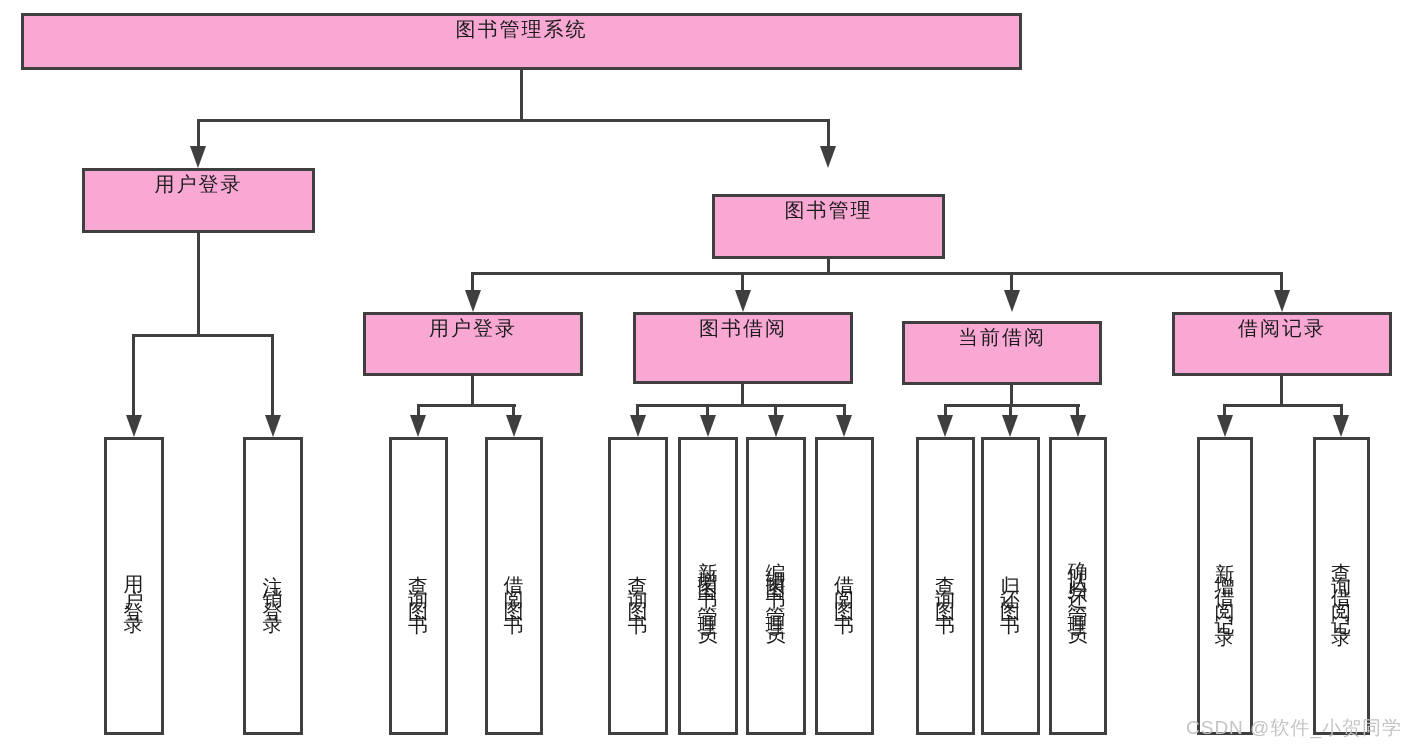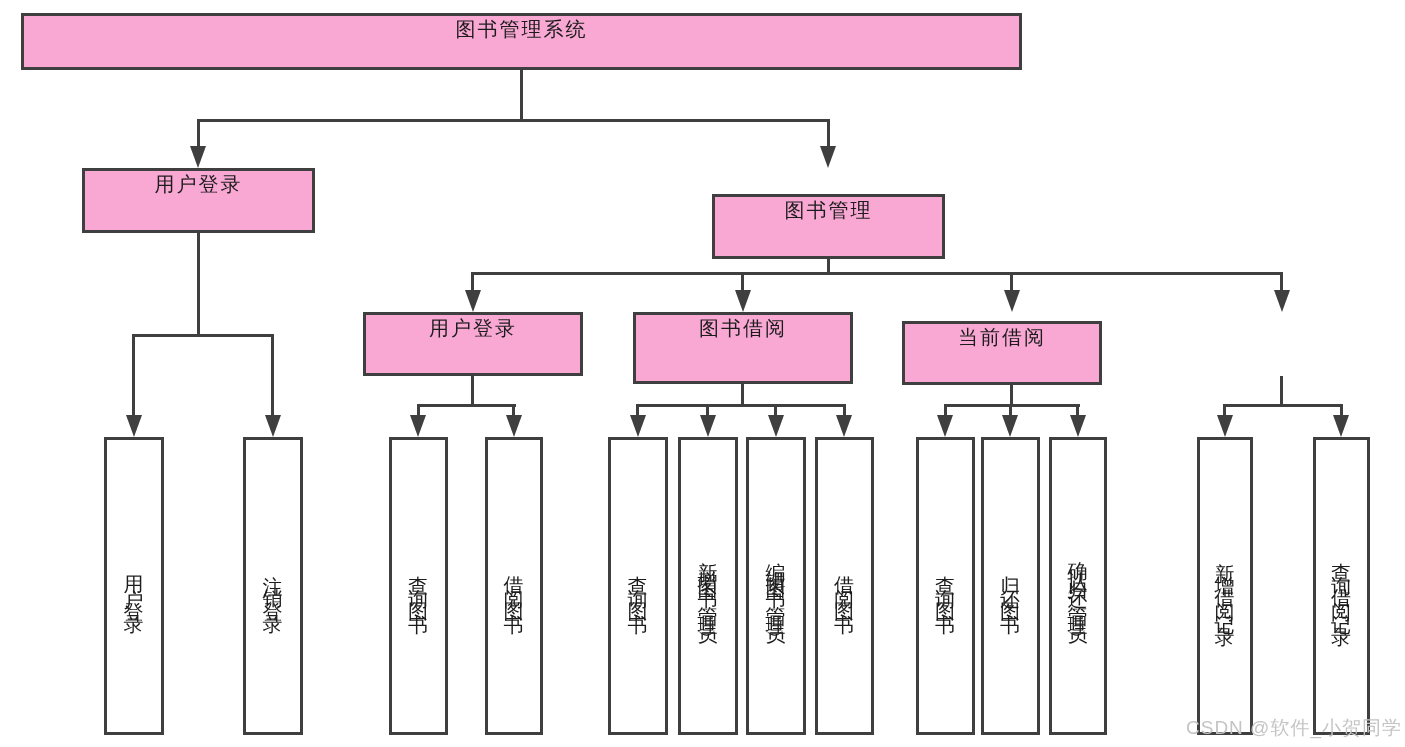--- a/index.html
+++ b/index.html
@@ -157,6 +157,9 @@
     <span>当前借阅</span>
   </div>
 
+  <div class="node" style="left:1172px;top:312px;width:220px;height:64px;">
+    <span>借阅记录</span>
+  </div>
 
   <div class="leaf" style="left:104px;top:437px;width:60px;height:298px;">
     <span class="vtxt">用户登录</span>

